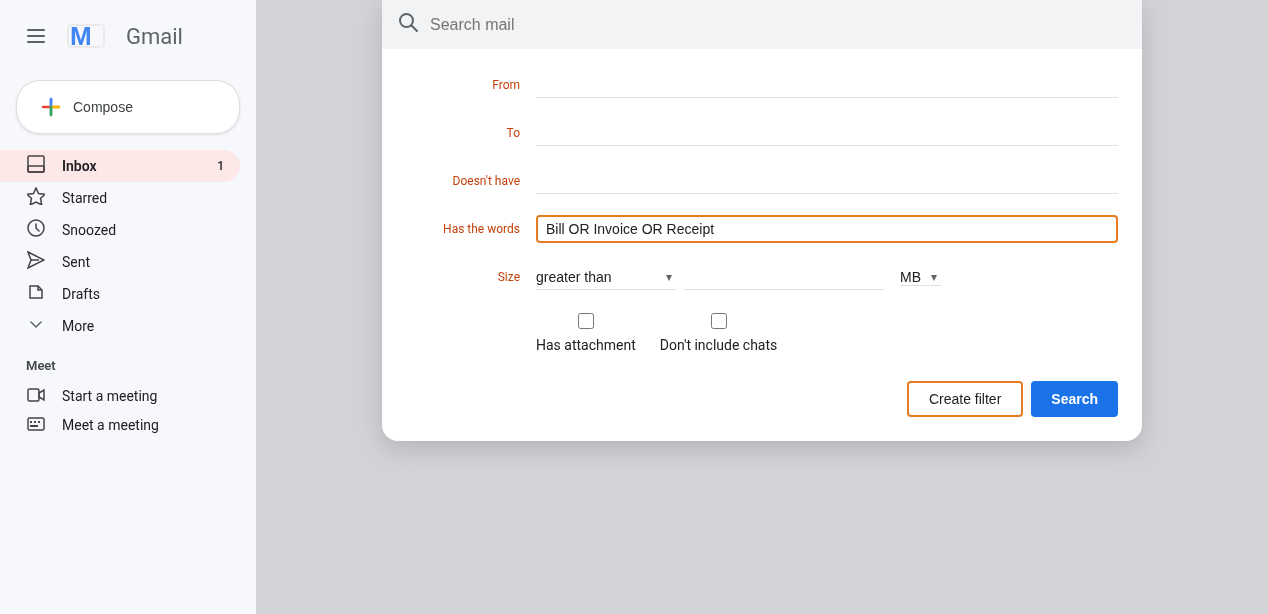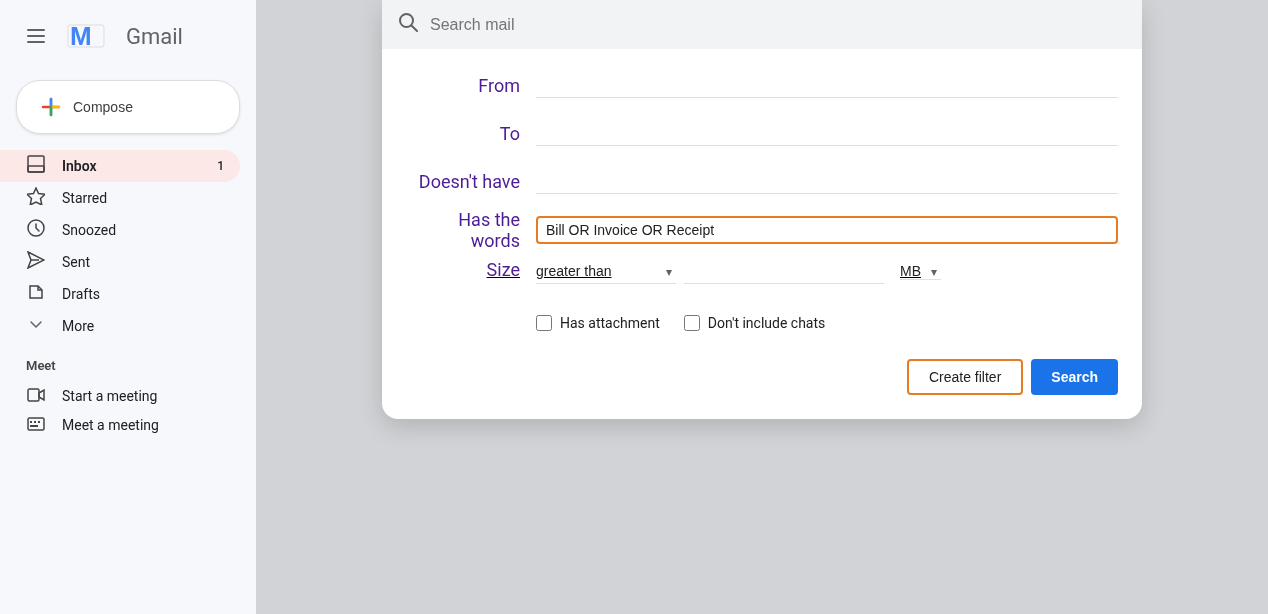--- a/index.html
+++ b/index.html
@@ -202,8 +202,8 @@
 
     .form-label {
       width: 130px;
-      font-size: 18px;
-      color: #4c1d95;
+      font-size: 12px;
+      color: #c2410c;
       text-align: right;
       padding-right: 16px;
       flex-shrink: 0;

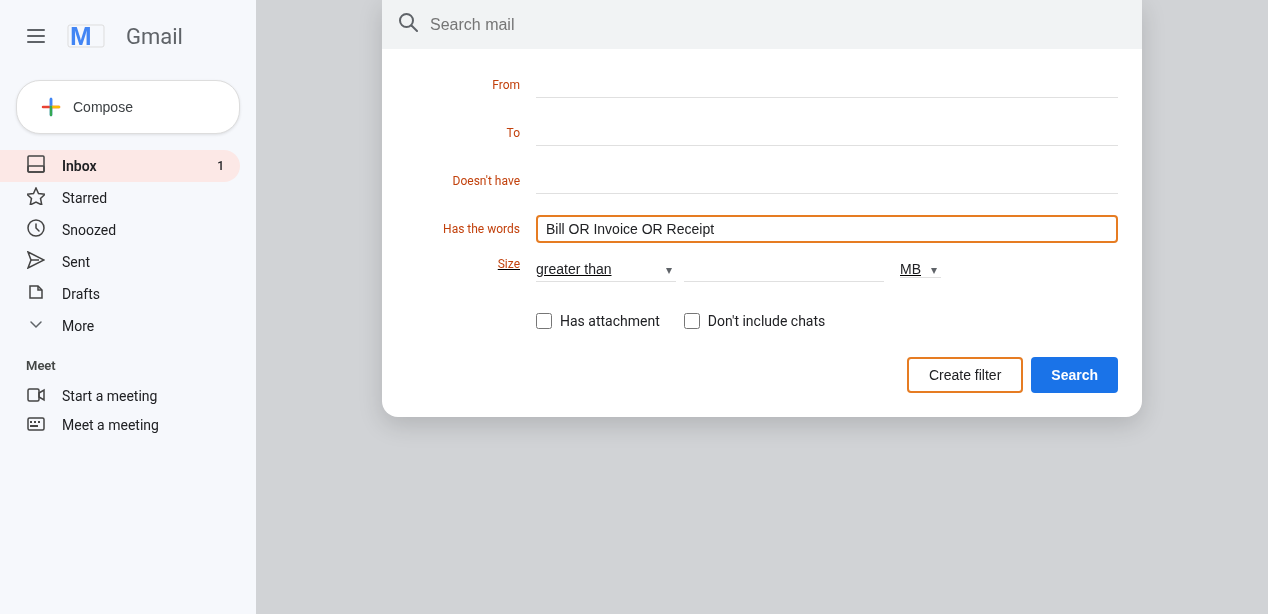--- a/index.html
+++ b/index.html
@@ -229,10 +229,9 @@
 
     .size-row {
       display: flex;
-      align-items: flex-start;
+      align-items: center;
       margin-bottom: 8px;
       min-height: 40px;
-      text-decoration: underline;
     }
 
     .size-select-wrap {

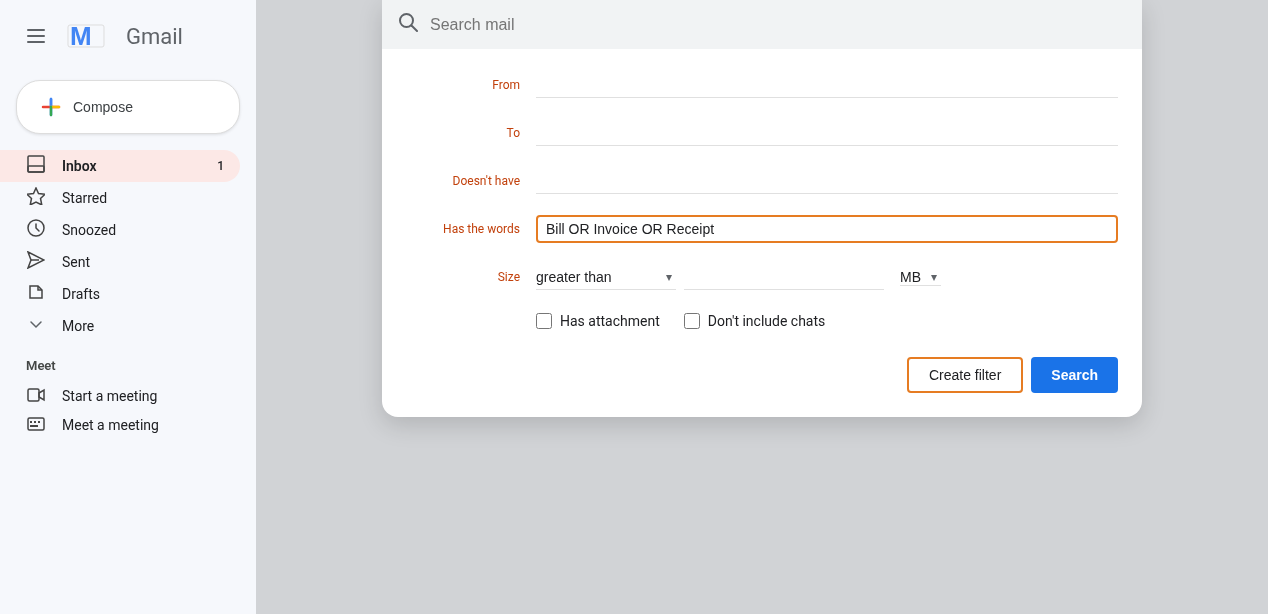--- a/index.html
+++ b/index.html
@@ -327,6 +327,7 @@
       font-size: 14px;
       color: #202124;
       cursor: pointer;
+      flex-direction: column;
     }
 
     .checkbox-item input[type="checkbox"] {

